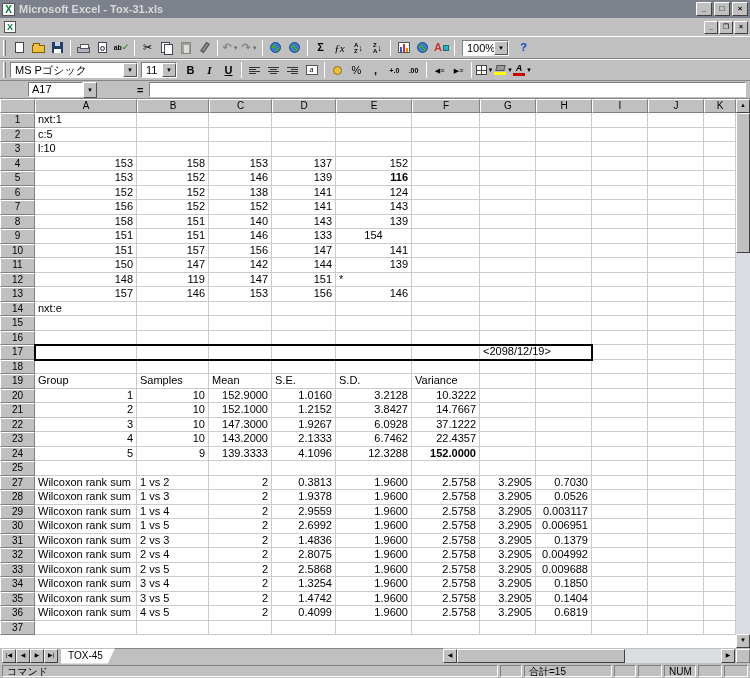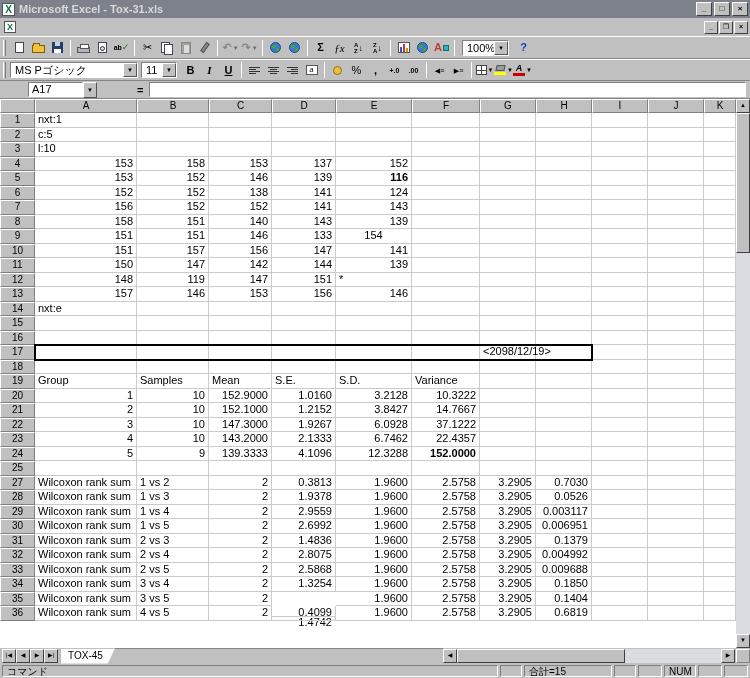--- a/index.html
+++ b/index.html
@@ -888,7 +888,7 @@
           <div class="cell l" style="width: 102px;">Wilcoxon rank sum</div>
           <div class="cell l" style="width: 72px;">3 vs 5</div>
           <div class="cell r" style="width: 63px;">2</div>
-          <div class="cell r" style="width: 64px; margin-top: 24px;">1.4742</div>
+          <div class="cell r" style="width: 64px;">1.4742</div>
           <div class="cell r" style="width: 76px;">1.9600</div>
           <div class="cell r" style="width: 68px;">2.5758</div>
           <div class="cell r" style="width: 56px;">3.2905</div>

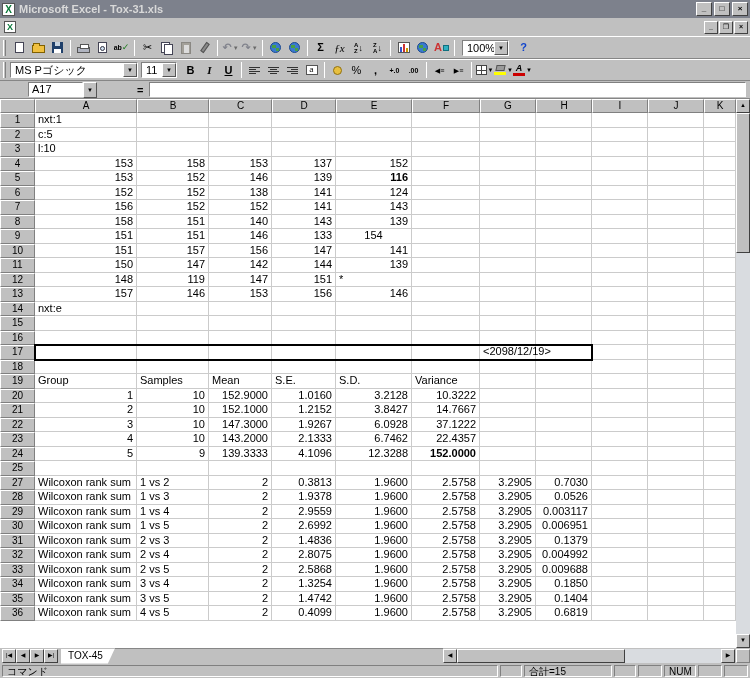--- a/index.html
+++ b/index.html
@@ -911,6 +911,20 @@
           <div class="cell l" style="width: 56px;"></div>
           <div class="cell l" style="width: 32px;"></div>
         </div>
+        <div class="grow2">
+          <div class="rowh">37</div>
+          <div class="cell l" style="width: 102px;"></div>
+          <div class="cell l" style="width: 72px;"></div>
+          <div class="cell l" style="width: 63px;"></div>
+          <div class="cell l" style="width: 64px;"></div>
+          <div class="cell l" style="width: 76px;"></div>
+          <div class="cell l" style="width: 68px;"></div>
+          <div class="cell l" style="width: 56px;"></div>
+          <div class="cell l" style="width: 56px;"></div>
+          <div class="cell l" style="width: 56px;"></div>
+          <div class="cell l" style="width: 56px;"></div>
+          <div class="cell l" style="width: 32px;"></div>
+        </div>
       </div>
     <div class="selbox" id="selbox" style="left: 34px; top: 245px; width: 559px; height: 16.5px;"></div>
   </div>

